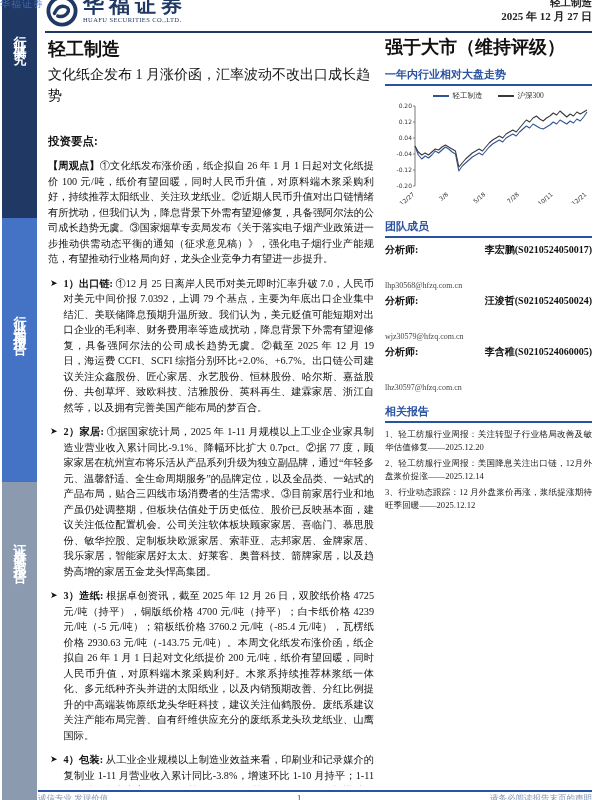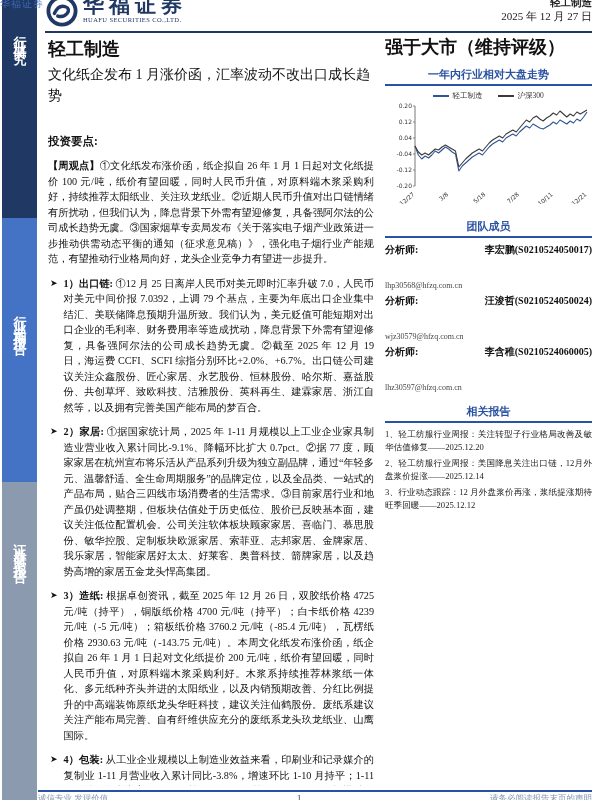--- a/index.html
+++ b/index.html
@@ -25,7 +25,7 @@
   .brand-txt .en{font-size:6.5px;color:#1f3864;letter-spacing:.4px;}
   .header-right{position:absolute;right:0;top:3px;text-align:right;}
   .header-right .ind{font-size:10.5px;font-weight:bold;color:#222;line-height:12px;}
-  .header-right .date{font-size:11px;color:#222;line-height:14px;}
+  .header-right .date{font-size:11px;color:#222;line-height:14px;font-weight:bold;}
   .header-rule{position:absolute;left:45px;right:8px;top:31px;height:2px;background:#1f3864;}
   
   .main{position:absolute;left:48px;top:38px;width:326px;height:748px;overflow:hidden;}

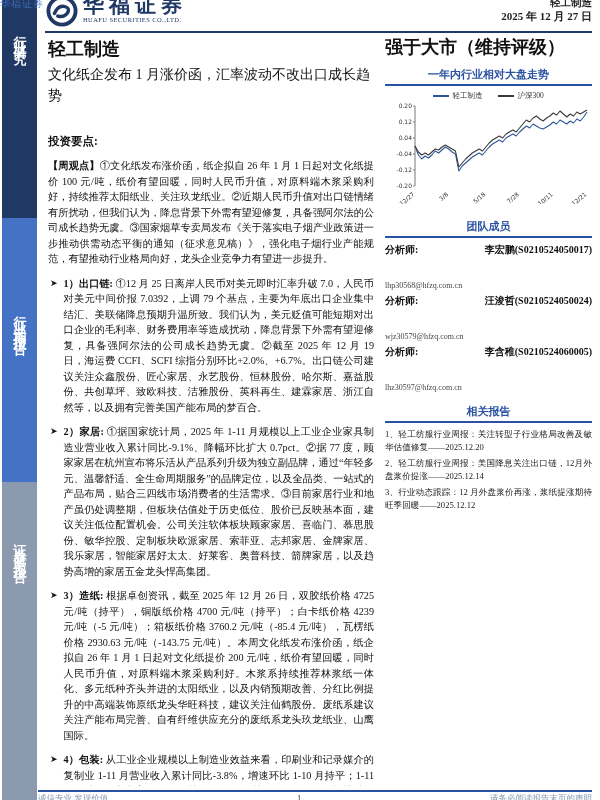--- a/index.html
+++ b/index.html
@@ -42,7 +42,7 @@
   .aside{position:absolute;left:385px;top:38px;width:207px;}
   .rating{font-size:18px;font-weight:bold;line-height:18px;}
   .bluehead{font-size:11px;font-weight:bold;color:#2a52a2;border-bottom:2px solid #2a52a2;
-        padding-bottom:2px;margin-top:11px;margin-bottom:5px;text-align:center;}
+        padding-bottom:2px;margin-top:11px;margin-bottom:5px;}
   .legend{display:flex;justify-content:center;gap:16px;font-size:7.5px;color:#333;
         margin:2px 0 1px 0;align-items:center;}
   .legend .sw{display:inline-block;width:16px;height:2px;margin-right:3px;vertical-align:middle;}

